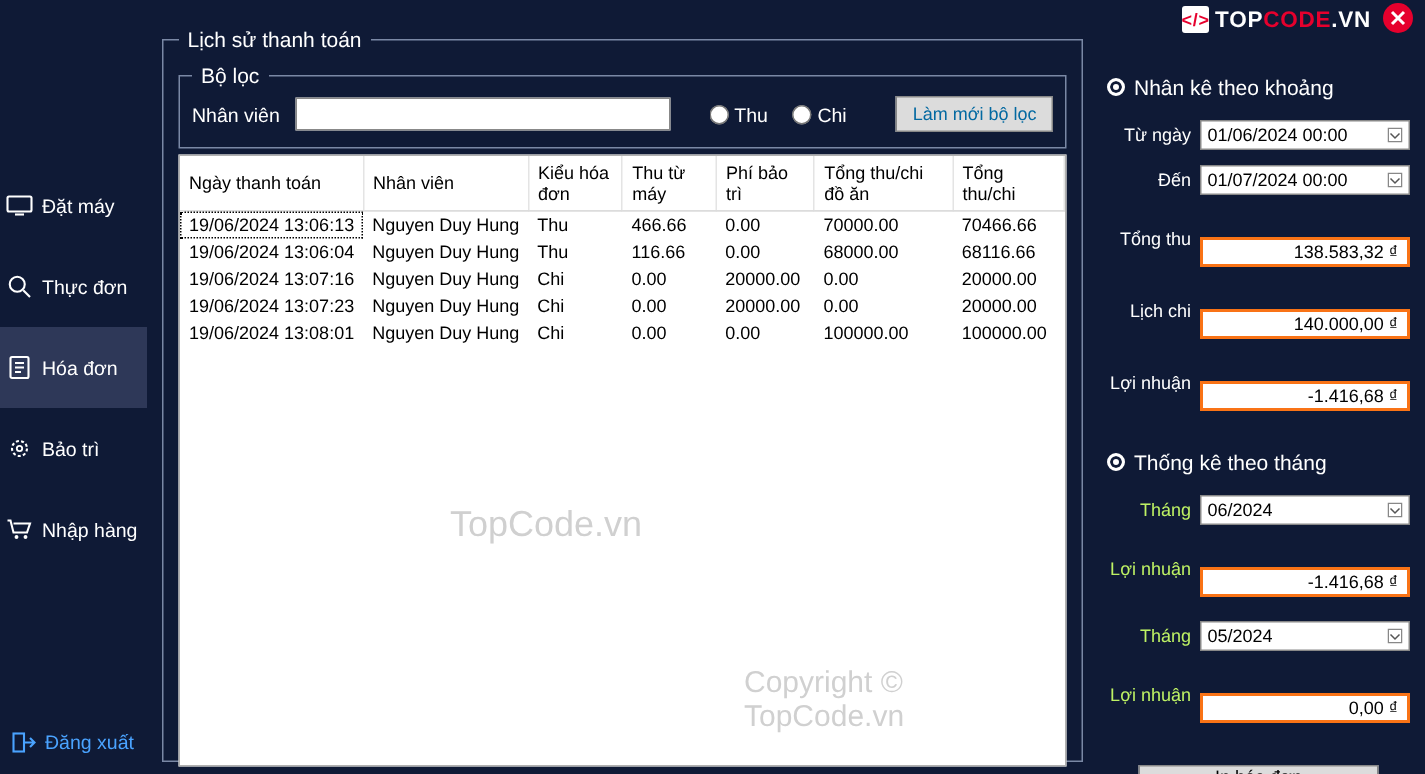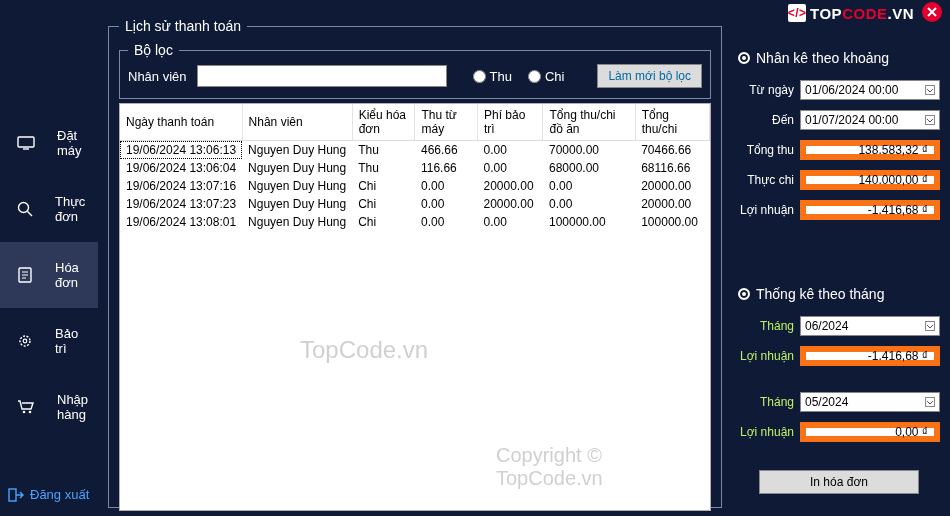--- a/index.html
+++ b/index.html
@@ -8,7 +8,7 @@
 
   
   .sidebar { width: 98px; background: #0f1a36; display: flex; flex-direction: column; padding-top: 110px; }
-  .nav-item { display: flex; align-items: center; gap: 22px; padding: 18px 17px; color: #fff; font-size: 13px; cursor: pointer; }
+  .nav-item { display: flex; align-items: center; gap: 6px; padding: 18px 4px; color: #fff; font-size: 13px; cursor: pointer; }
   .nav-item.active { background: #2e3858; }
   .nav-item .ic { width: 18px; height: 18px; display: inline-flex; align-items: center; justify-content: center; }
   .logout { margin-top: auto; display: flex; align-items: center; gap: 6px; color: #4aa3ff; padding: 14px 8px; font-size: 13px; cursor: pointer; }

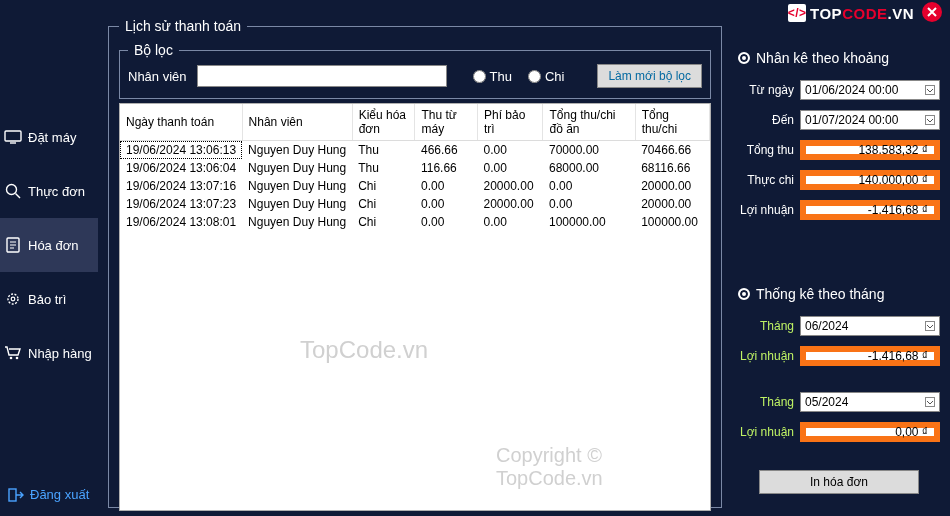--- a/index.html
+++ b/index.html
@@ -48,7 +48,7 @@
   .kv .k.muted { color: #bef264; }
   .date-input { flex: 1; display: flex; align-items: center; background: #fff; color: #000; height: 20px; border: 1px solid #888; padding: 0 2px 0 4px; font-size: 12px; }
   .date-input .ddicon { margin-left: auto; width: 14px; height: 14px; display: flex; align-items: center; justify-content: center; cursor: pointer; }
-  .val-box { flex: 1; background: #fff; color: #000; height: 20px; border: 6px solid #f97316; padding: 0 6px 0 4px; display: flex; align-items: center; justify-content: flex-end; font-size: 12px; }
+  .val-box { flex: 1; background: #fff; color: #000; height: 20px; border: 2px solid #f97316; padding: 0 6px 0 4px; display: flex; align-items: center; justify-content: flex-end; font-size: 12px; margin-top: 18px; }
   .btn-print { margin-top: 18px; align-self: center; height: 24px; width: 160px; background: #dcdcdc; color: #000; border: 1px solid #888; cursor: pointer; font-size: 12px; }
 
   

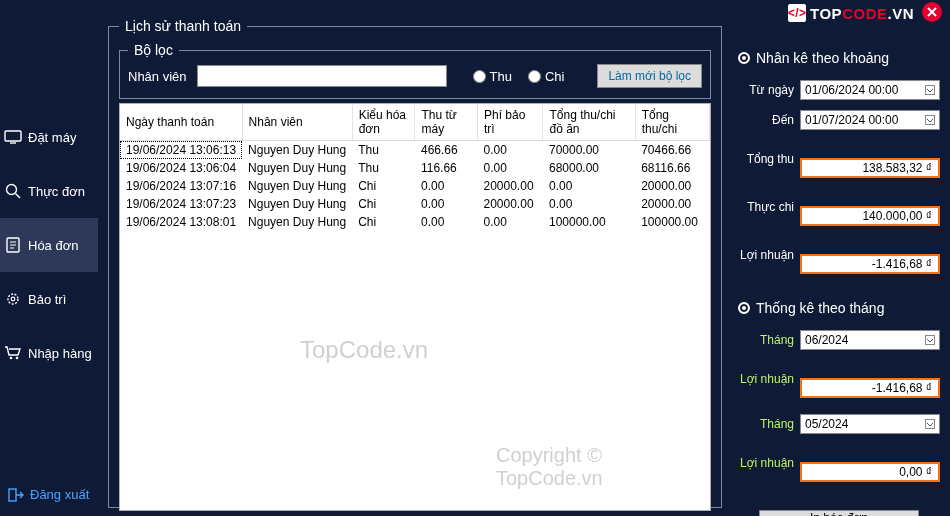--- a/index.html
+++ b/index.html
@@ -252,7 +252,7 @@
       <div class="val-box">138.583,32 ₫</div>
     </div>
   <div class="kv">
-      <span class="k">Thực chi</span>
+      <span class="k">Lịch chi</span>
       <div class="val-box">140.000,00 ₫</div>
     </div>
   <div class="kv">

